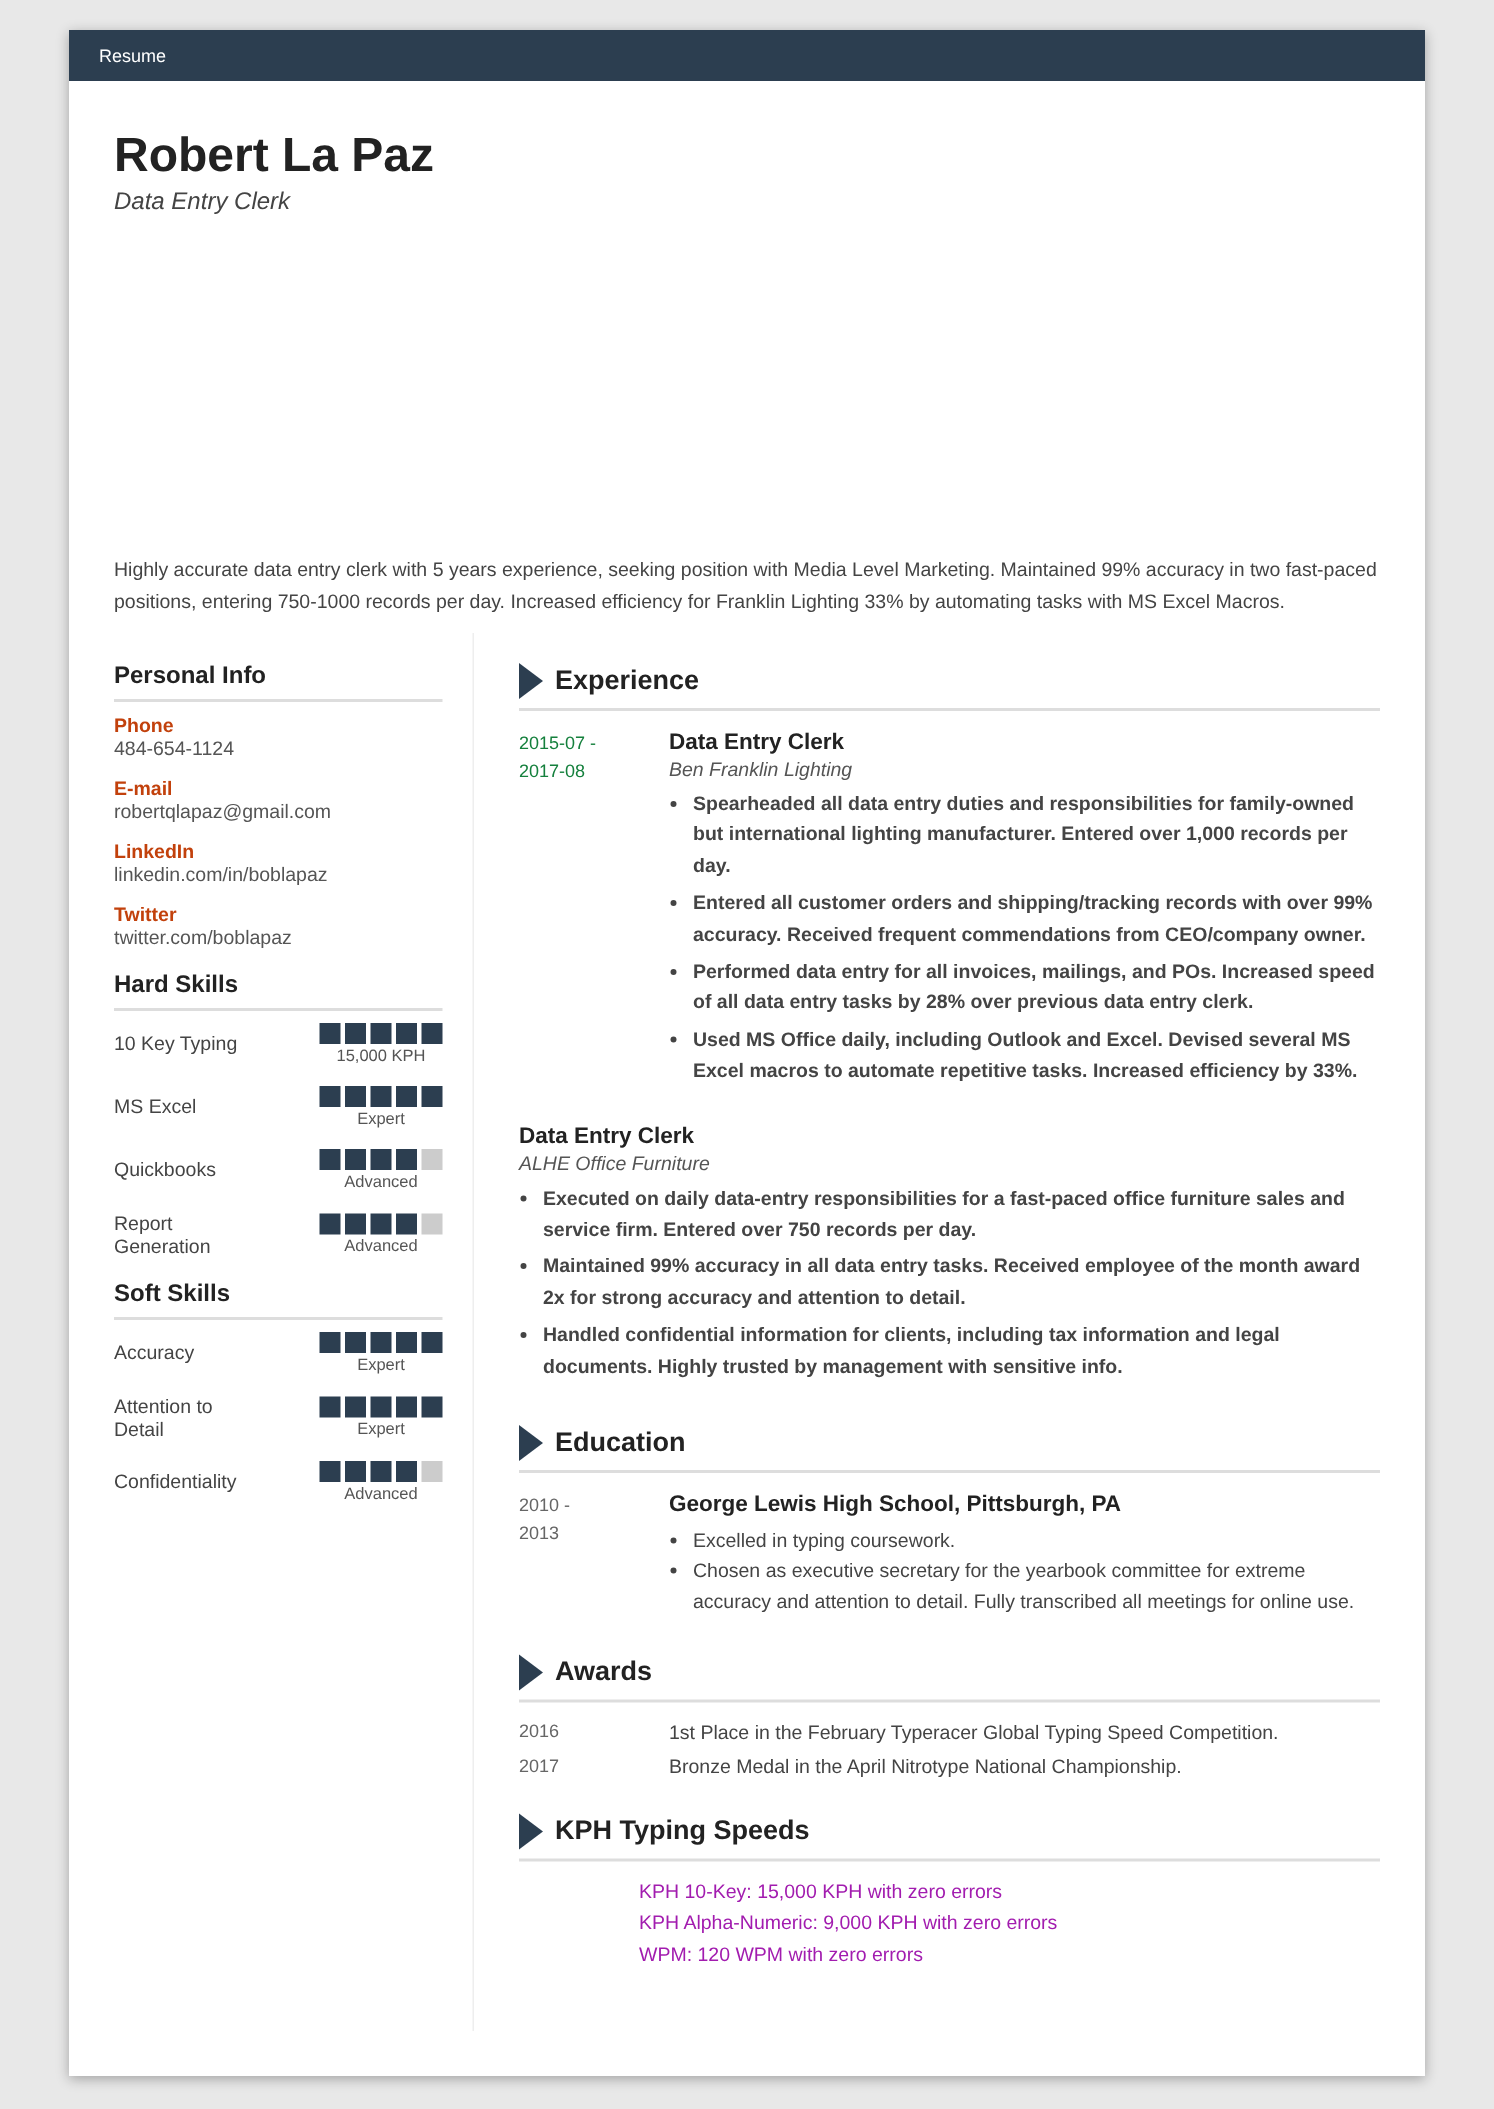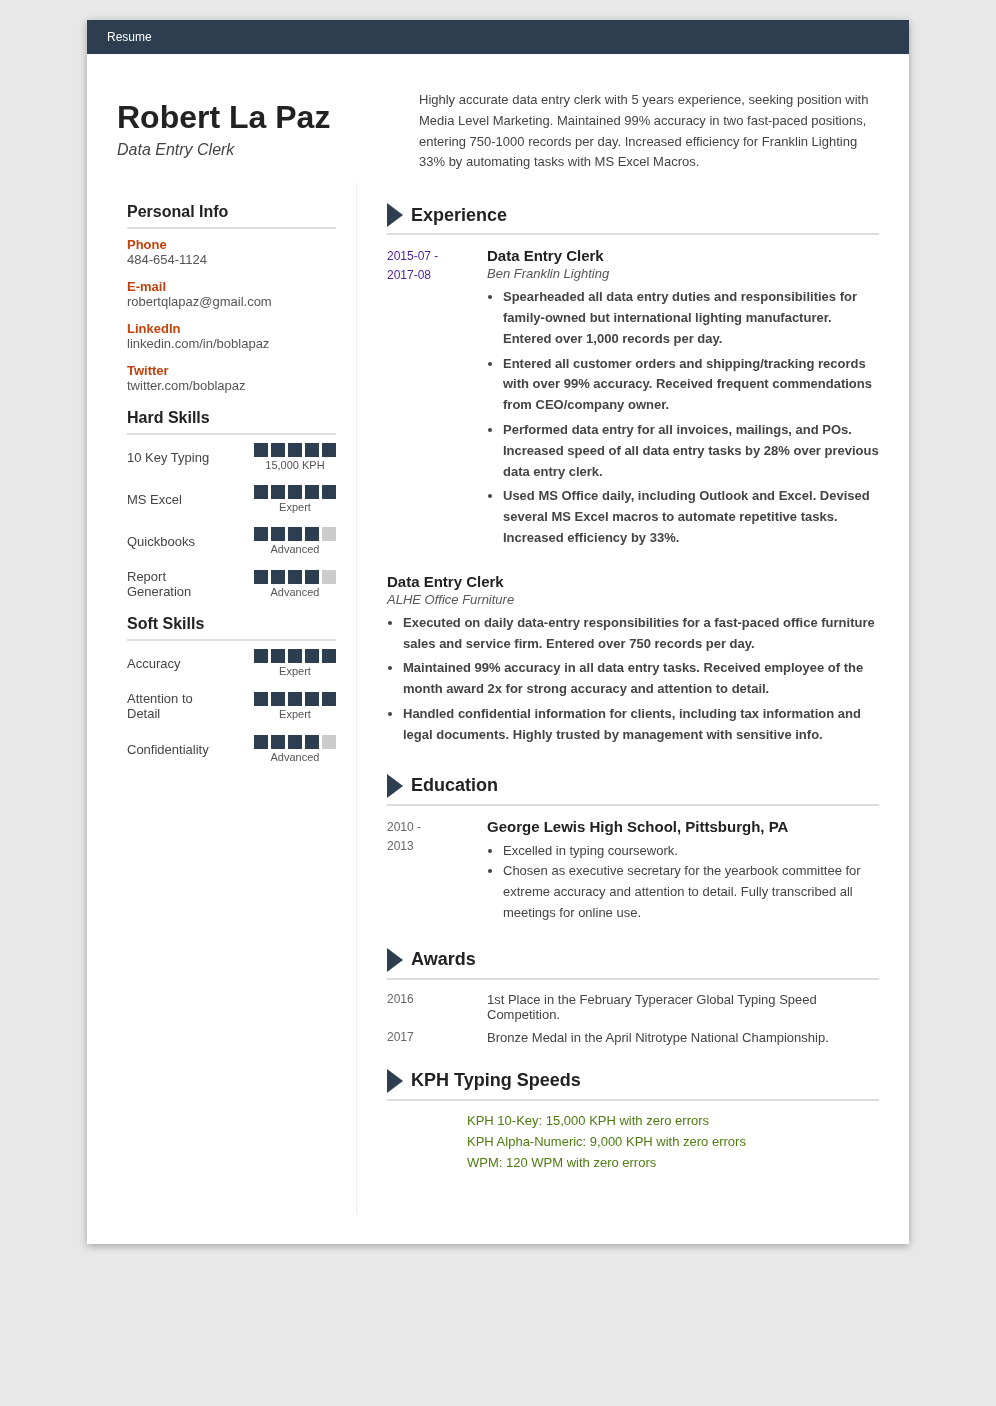--- a/index.html
+++ b/index.html
@@ -12,7 +12,7 @@
       padding: 20px 0;
     }
     .page {
-      width: 822px;
+      width: 904px;
       background: #fff;
       box-shadow: 0 2px 8px rgba(0,0,0,0.3);
     }

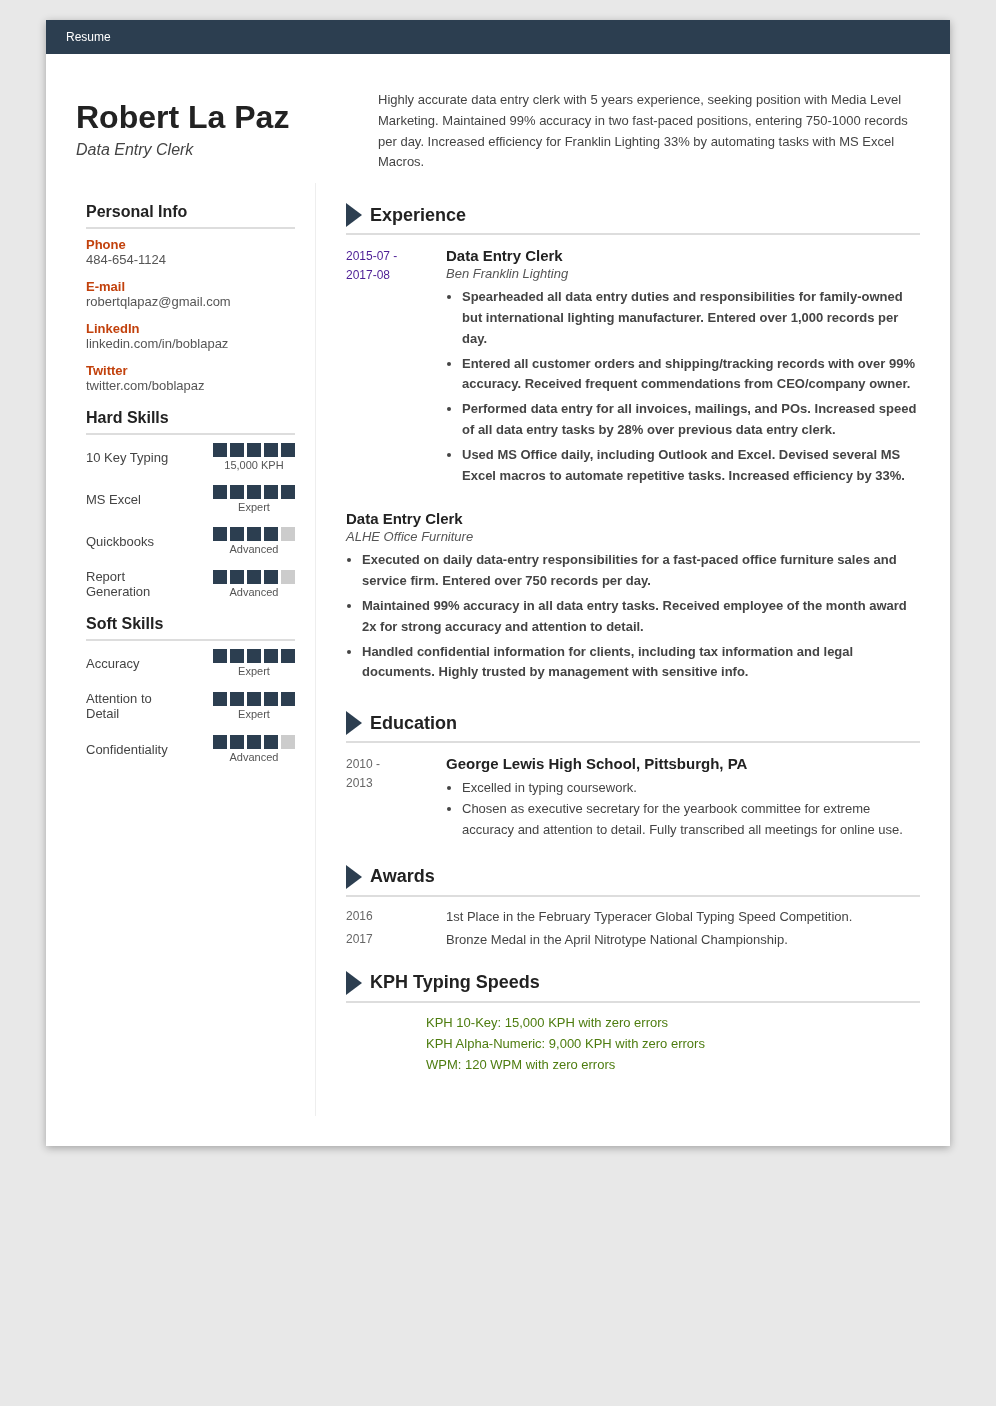--- a/index.html
+++ b/index.html
@@ -25,9 +25,10 @@
     .name-section {
       padding: 30px 30px 10px 30px;
       display: flex;
-      align-items: center;
-      gap: 42px;
+      align-items: flex-start;
+      gap: 20px;
       border-bottom: none;
+      flex-direction: column;
     }
     .name-left {
       flex: 0 0 260px;

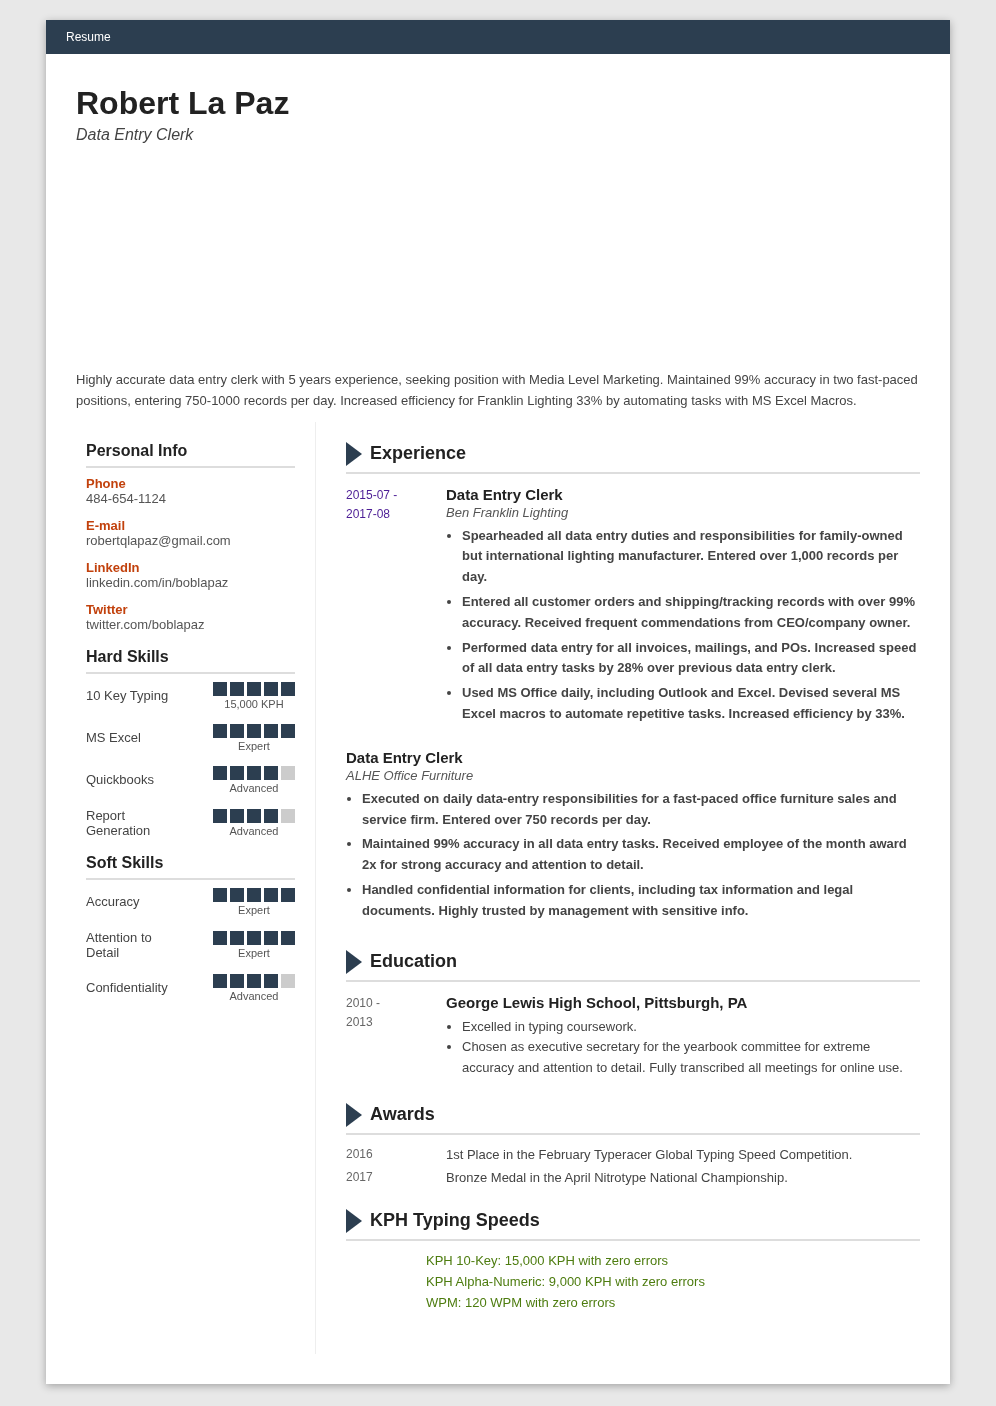--- a/index.html
+++ b/index.html
@@ -58,7 +58,7 @@
     }
     .left-col {
       width: 270px;
-      padding: 20px 20px 20px 40px;
+      padding: 20px 20px 20px 30px;
       border-right: 1px solid #eee;
     }
     .right-col {

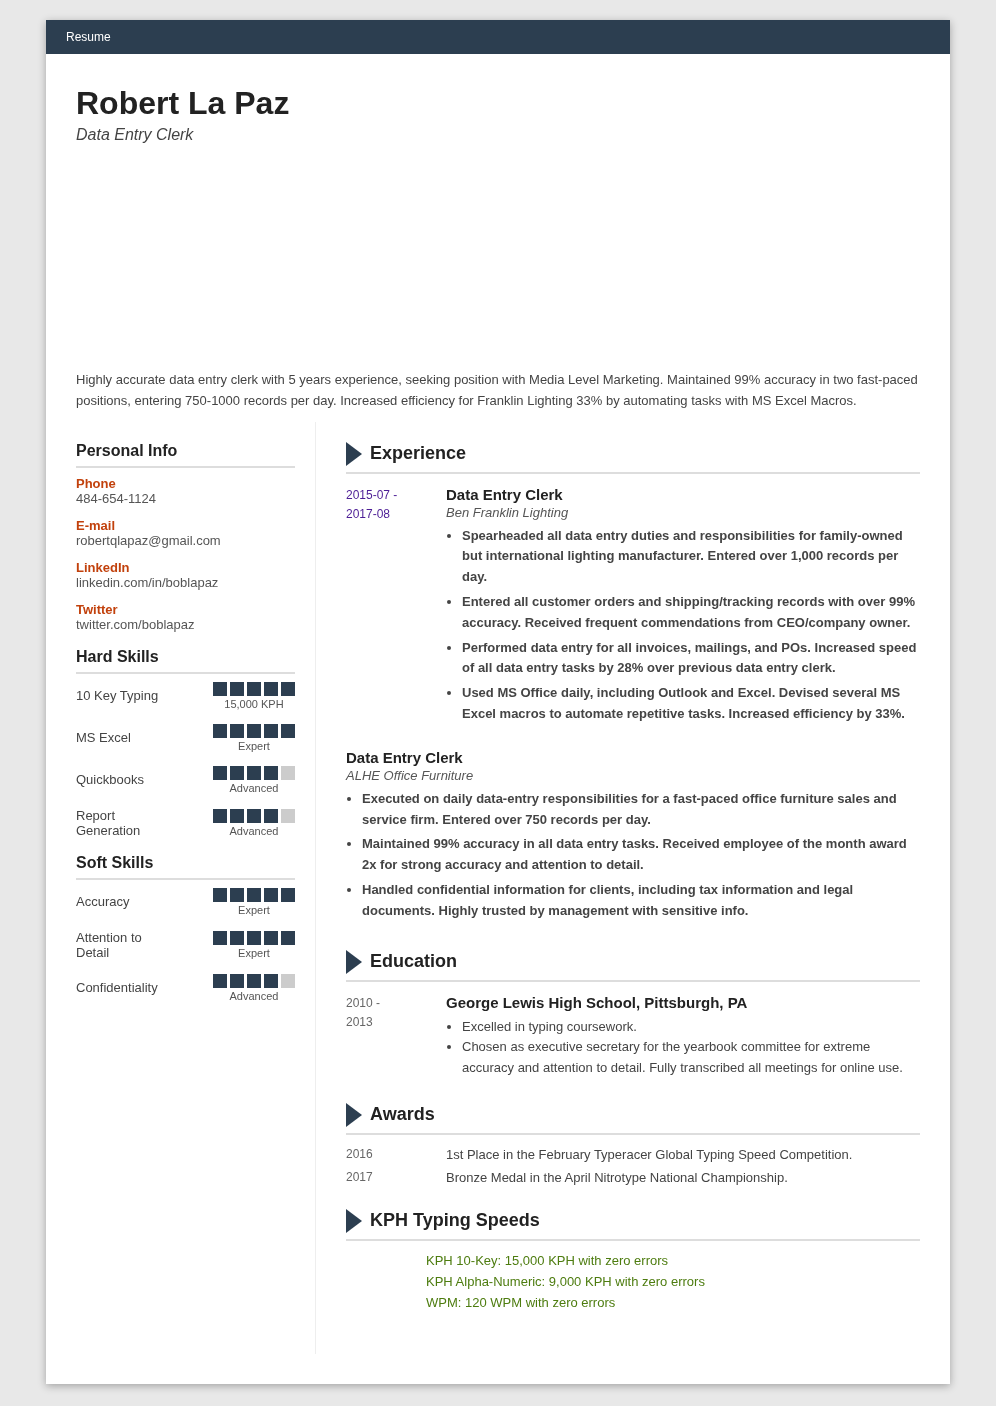--- a/index.html
+++ b/index.html
@@ -145,7 +145,7 @@
     }
     .exp-dates {
       font-size: 12px;
-      color: #4c1d95;
+      color: #15803d;
       min-width: 80px;
       line-height: 1.6;
     }

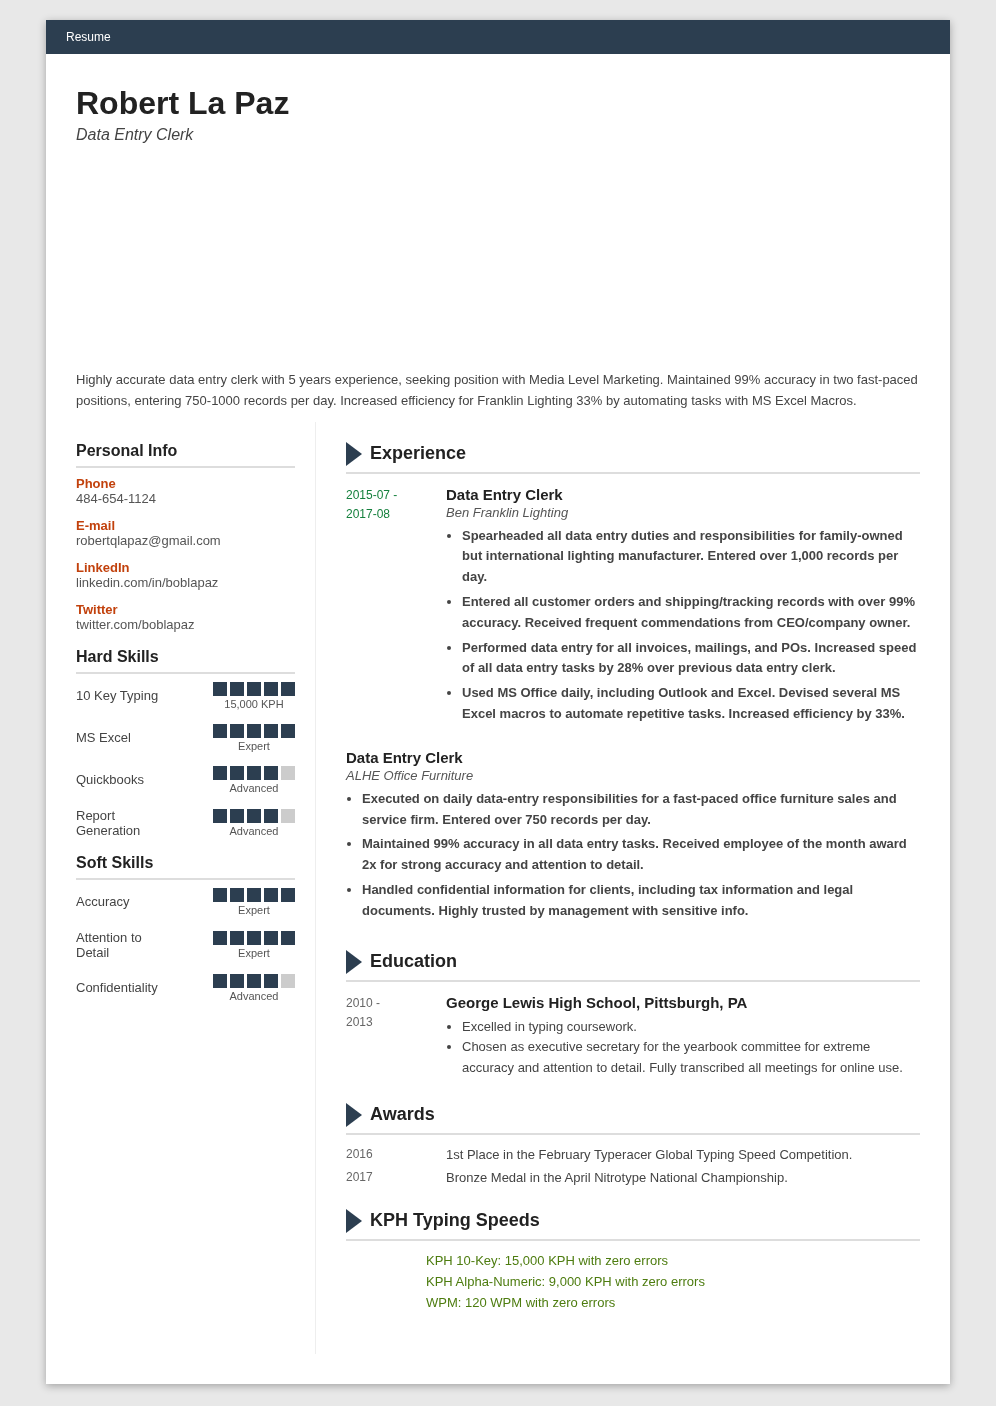--- a/index.html
+++ b/index.html
@@ -210,7 +210,7 @@
     }
     .kph-entry {
       font-size: 13px;
-      color: #4d7c0f;
+      color: #a21caf;
       margin-bottom: 6px;
       padding-left: 80px;
     }

